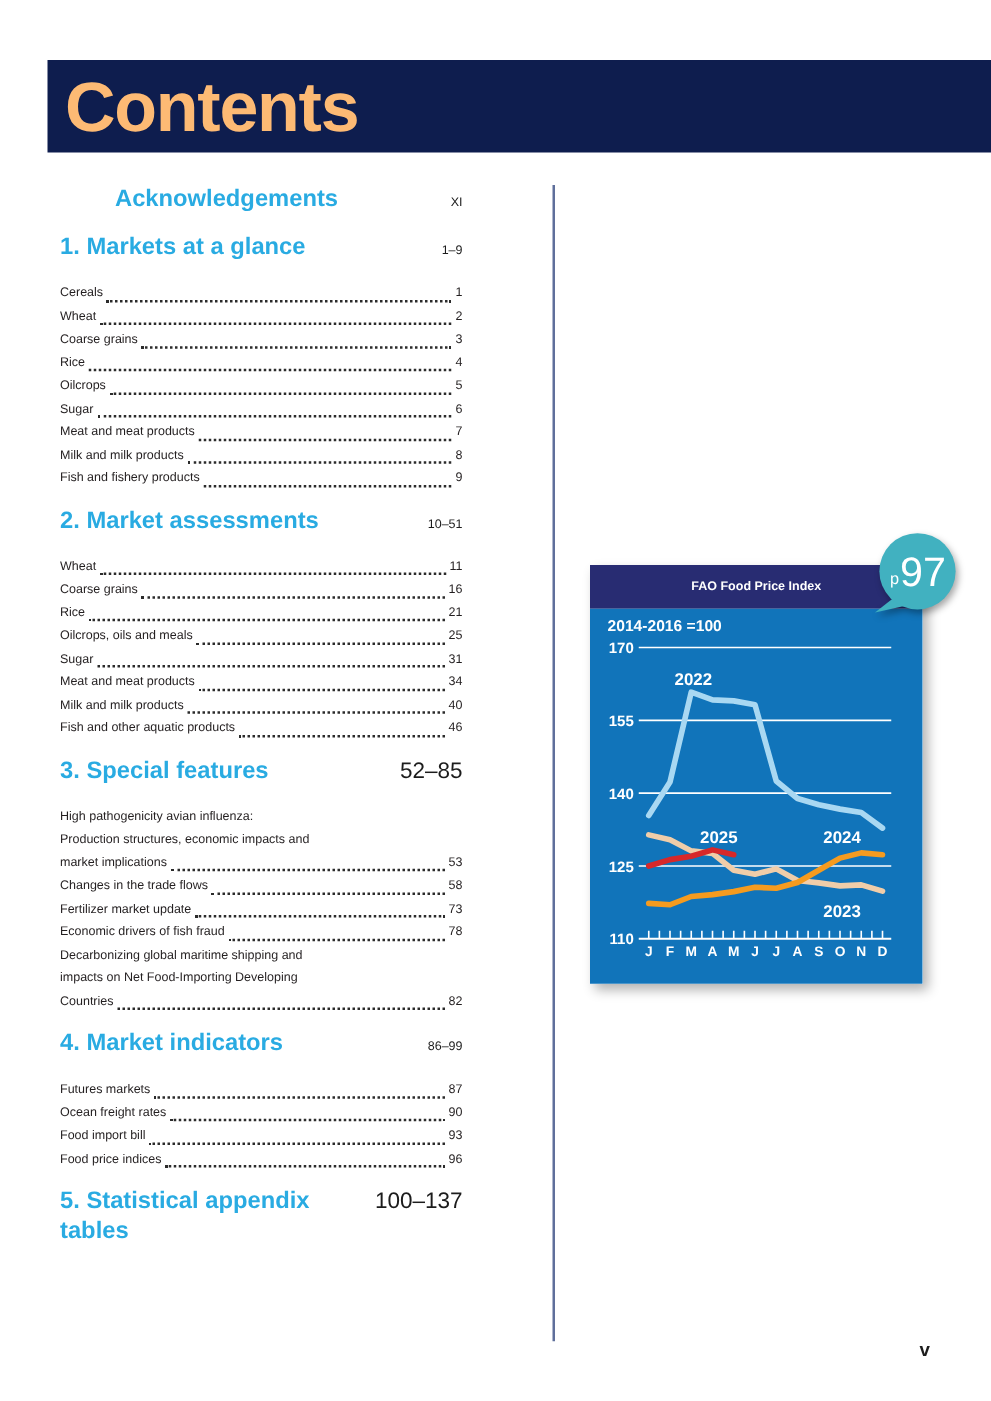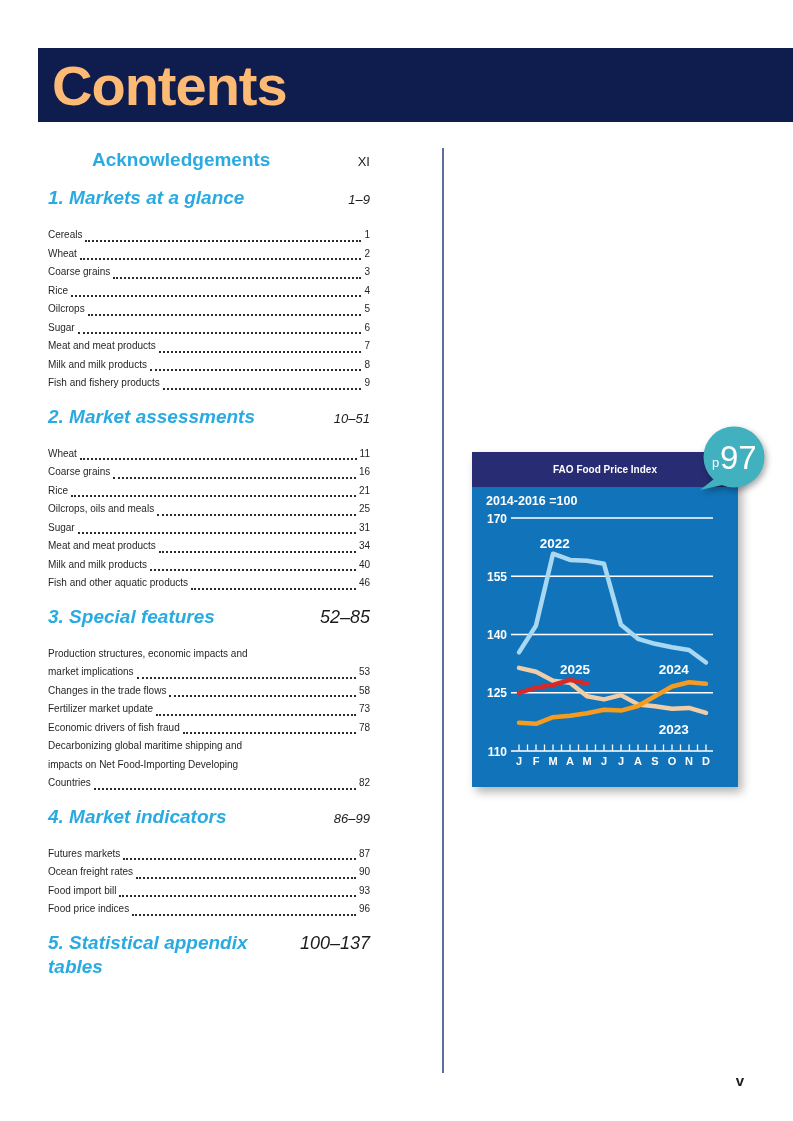--- a/index.html
+++ b/index.html
@@ -15,7 +15,7 @@
   .left-col{position:absolute;left:48px;top:148px;width:322px;}
   .toc-row{display:flex;justify-content:space-between;align-items:baseline;}
   .toc-row .h{color:#29abe2;font-size:19px;font-weight:700;max-width:232px;line-height:24px;}
-  .toc-row .range{color:#1c1c1c;font-size:13px;white-space:nowrap;}
+  .toc-row .range{color:#1c1c1c;font-size:10px;white-space:nowrap;}
   .toc-front{margin-bottom:14px;margin-left:44px;}
   .sec{margin-top:8px;}
   .sec .toc-row{margin-bottom:16px;font-style:italic;}

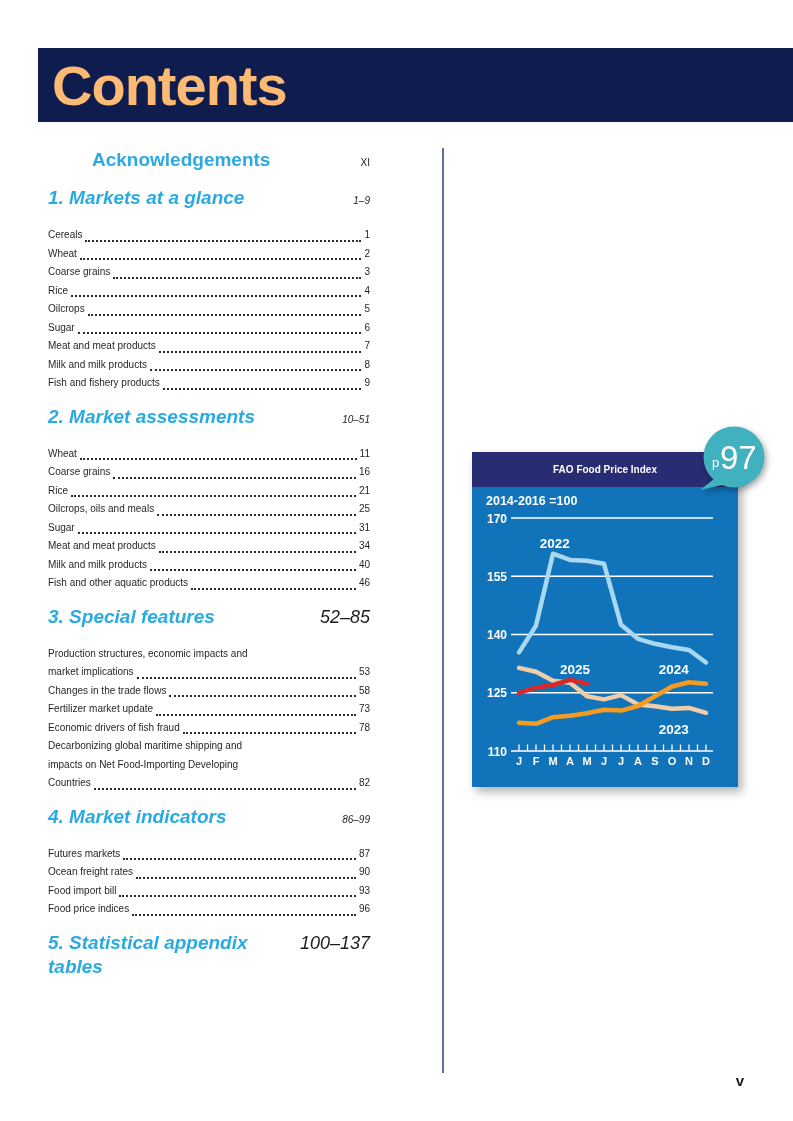--- a/index.html
+++ b/index.html
@@ -18,7 +18,7 @@
   .toc-row .range{color:#1c1c1c;font-size:10px;white-space:nowrap;}
   .toc-front{margin-bottom:14px;margin-left:44px;}
   .sec{margin-top:8px;}
-  .sec .toc-row{margin-bottom:16px;font-style:italic;}
+  .sec .toc-row{margin-bottom:16px;}
   .entries{margin-bottom:12px;}
   #sections .sec:nth-child(3) .range{font-size:18px;}
   #sections .sec:nth-child(5) .range{font-size:18px;}

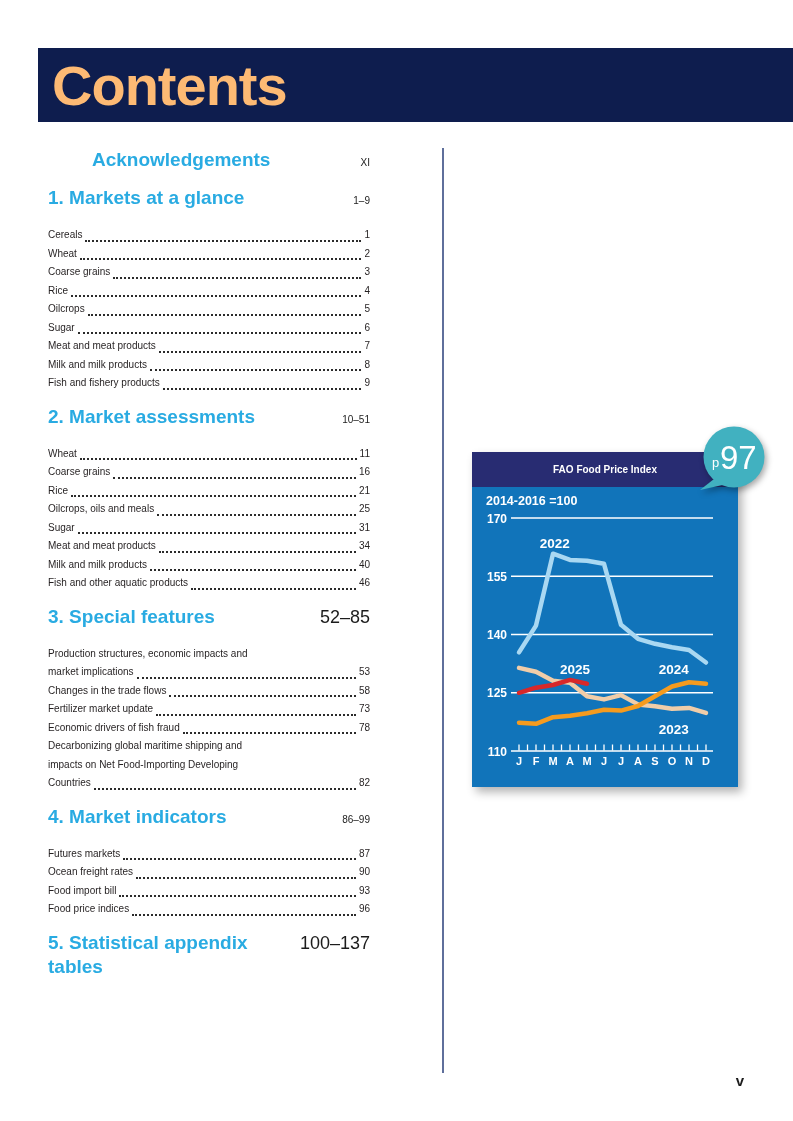--- a/index.html
+++ b/index.html
@@ -201,6 +201,7 @@
           </div>
           <div class="entries">
             <div class="entry">
+              <div class="pre">High pathogenicity avian influenza:</div>
               <div class="pre">Production structures, economic impacts and</div>
               <div class="entry-line">
                 <span class="t">market implications</span>

